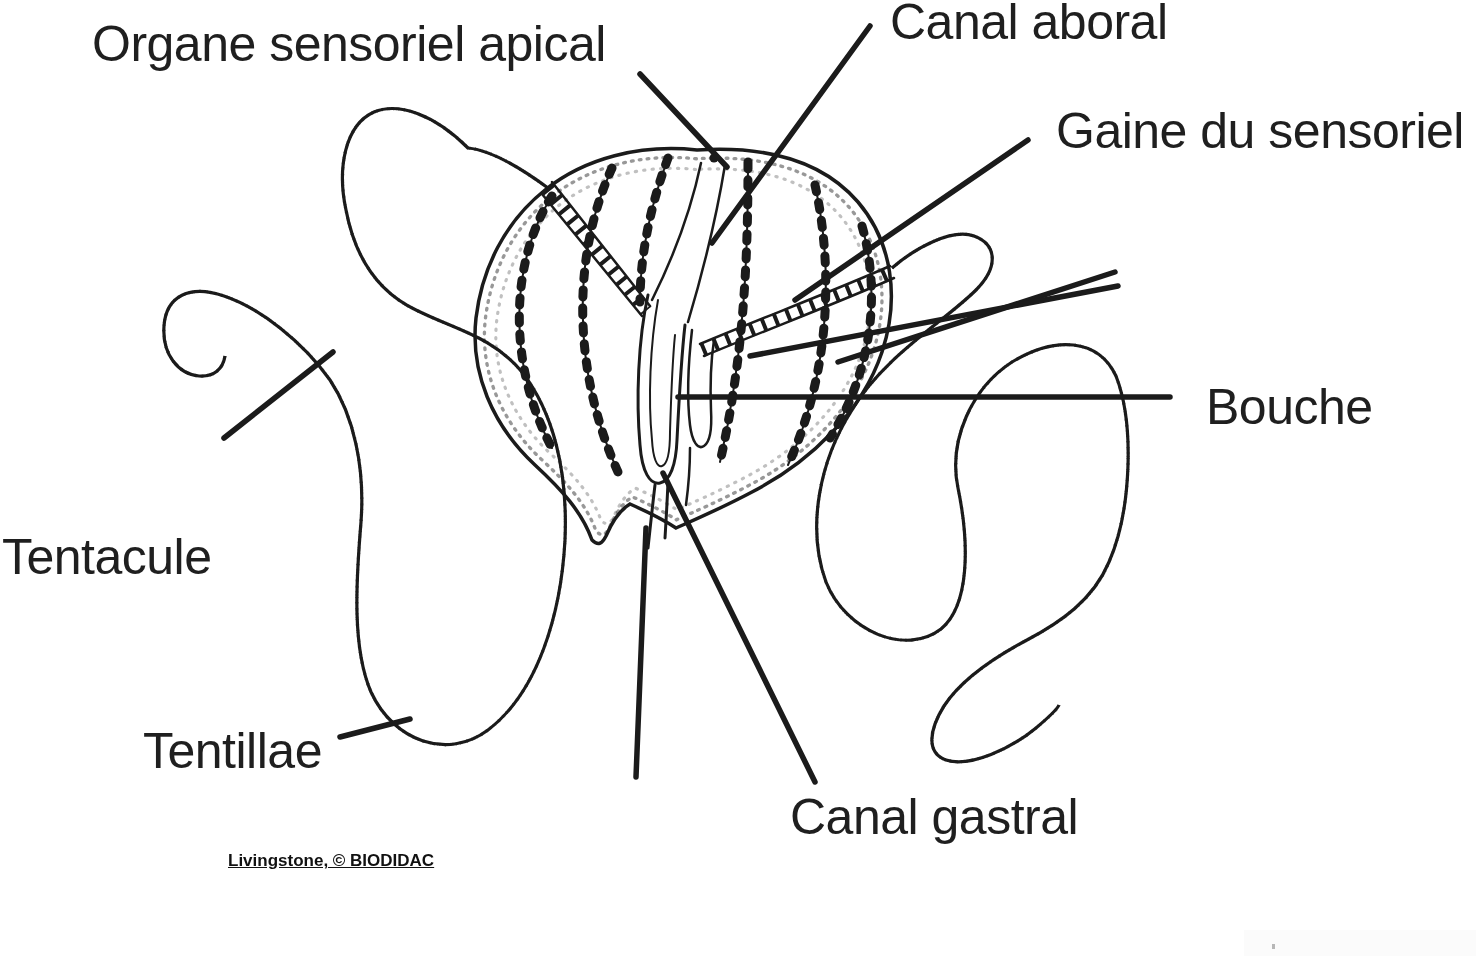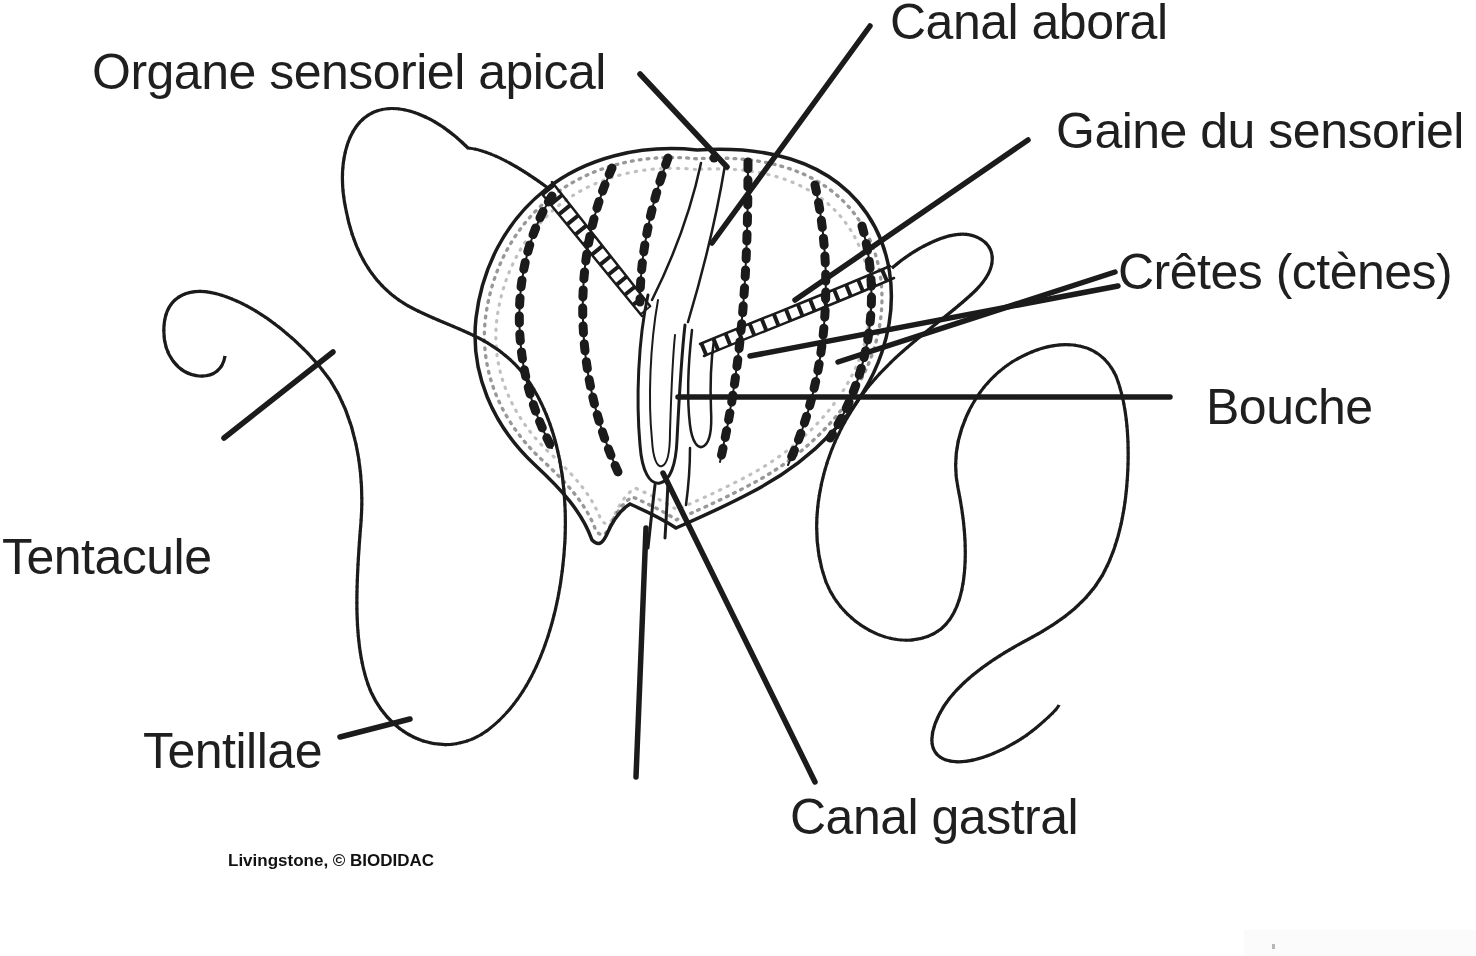--- a/index.html
+++ b/index.html
@@ -12,7 +12,7 @@
     position:absolute;font-size:50px;line-height:1;color:#1f1f1f;
     white-space:nowrap;letter-spacing:-0.5px;
   }
-  .lbl--organe{left:92px;top:19px;margin-top:28px;}
+  .lbl--organe{left:92px;top:19px;}
   .lbl--canal-aboral{left:890px;top:-3px;}
   .lbl--gaine{left:1056px;top:106px;}
   .lbl--cretes{left:1118px;top:247px;}

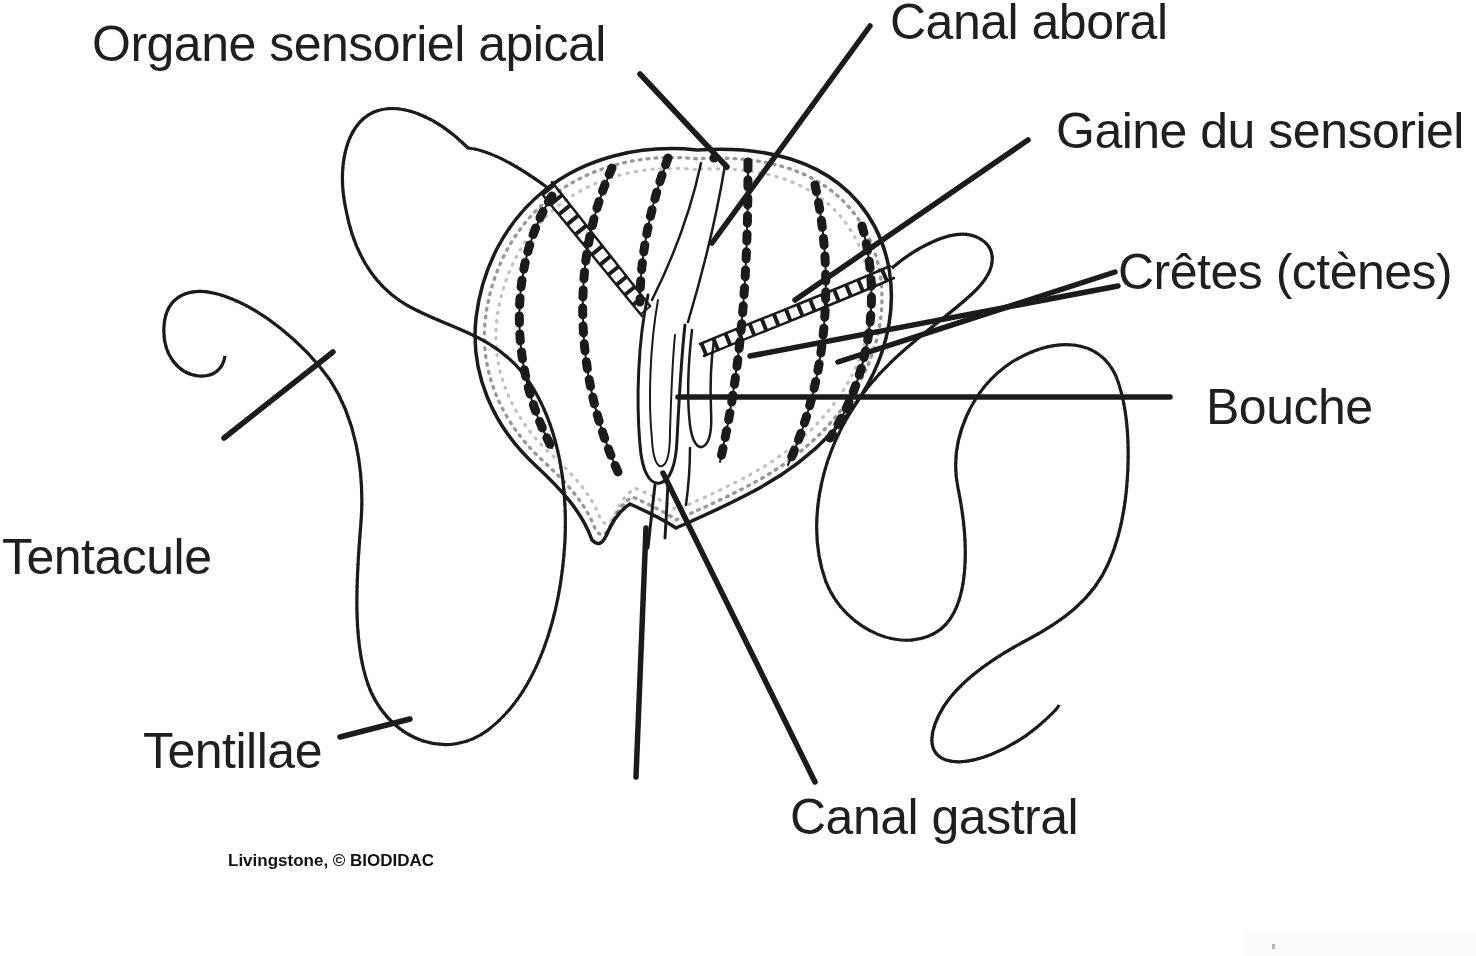--- a/index.html
+++ b/index.html
@@ -140,7 +140,6 @@
   <div class="lbl lbl--organe">Organe sensoriel apical</div>
   <div class="lbl lbl--canal-aboral">Canal aboral</div>
   <div class="lbl lbl--gaine">Gaine du sensoriel</div>
-  <div class="lbl lbl--cretes">Crêtes (ctènes)</div>
   <div class="lbl lbl--pharynx">Bouche</div>
   <div class="lbl lbl--tentacule">Tentacule</div>
   <div class="lbl lbl--tentillae">Tentillae</div>

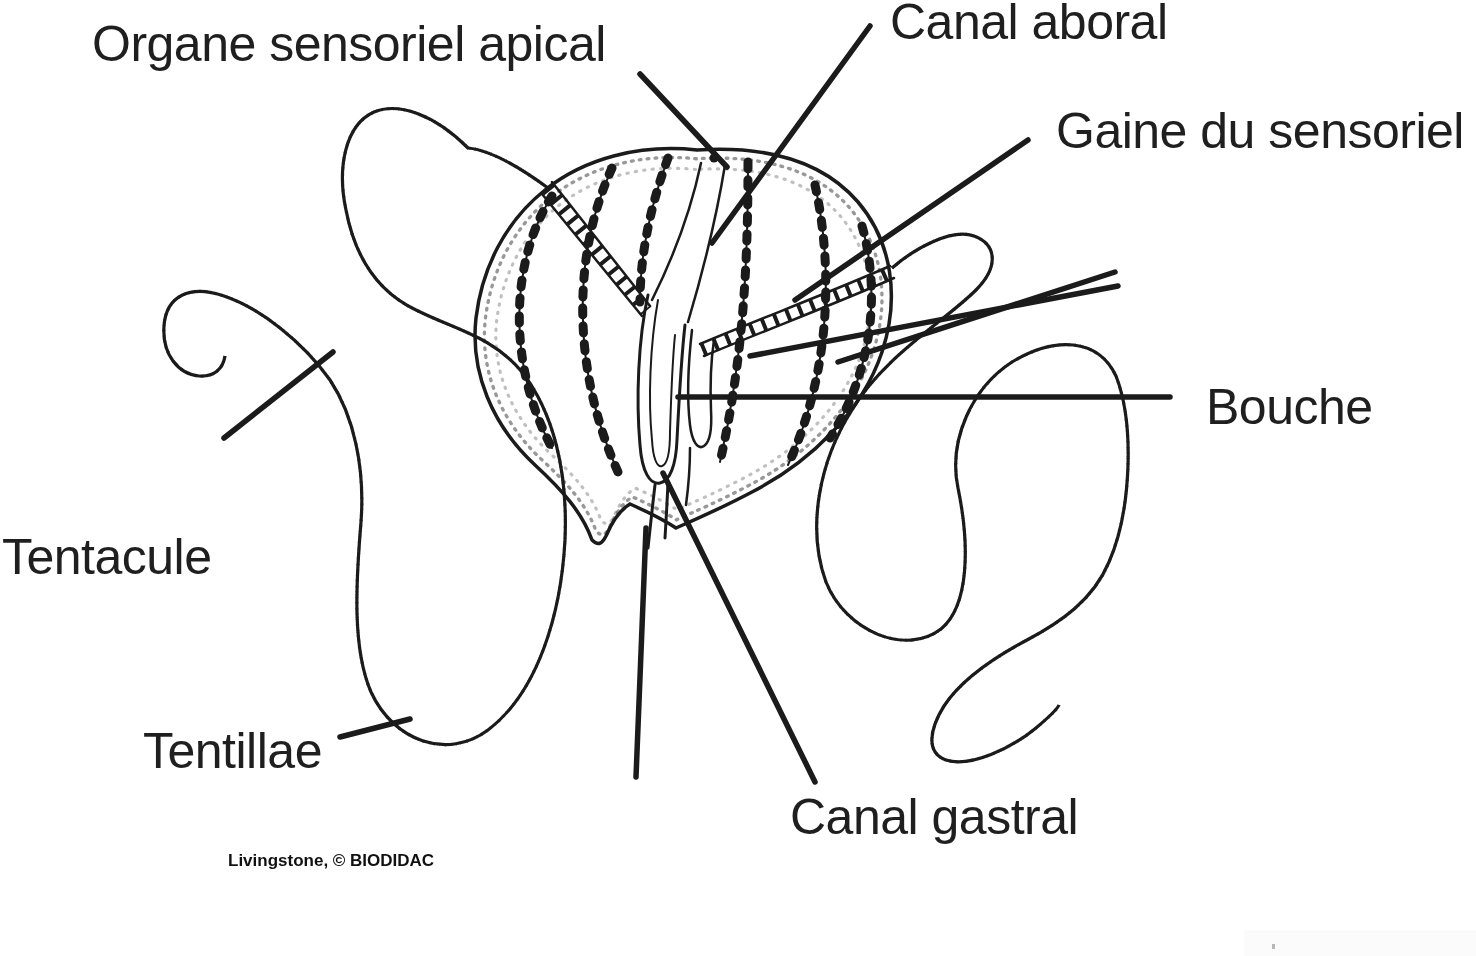--- a/index.html
+++ b/index.html
@@ -23,7 +23,7 @@
   .lbl--canal-gastral{left:790px;top:792px;}
   .credit{
     position:absolute;left:228px;top:851px;font-size:17px;font-weight:700;
-    color:#111;letter-spacing:0px;
+    color:#111;letter-spacing:0px;text-decoration:underline;
   }
 </style>
 </head>

